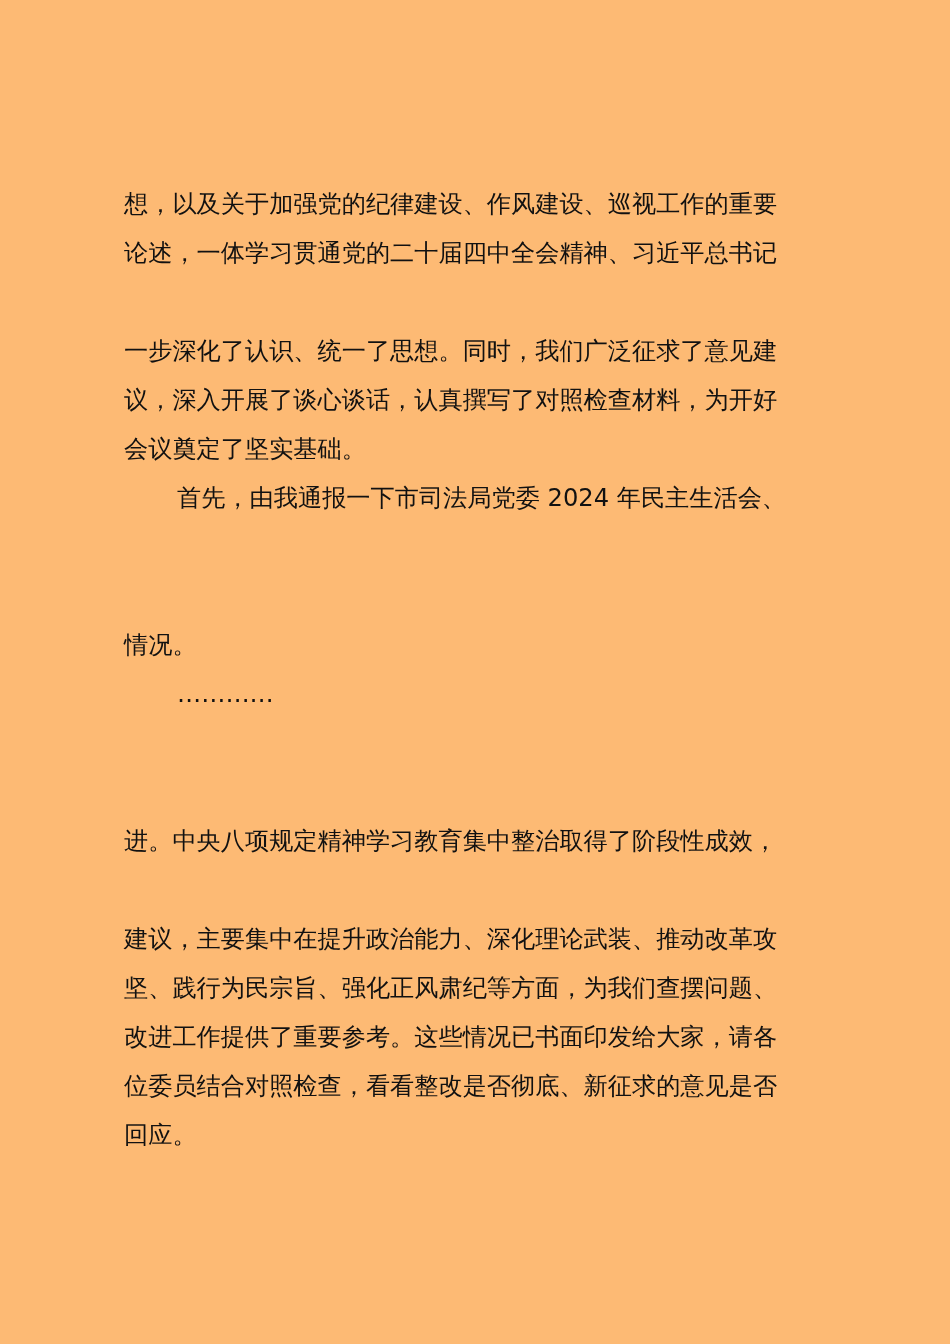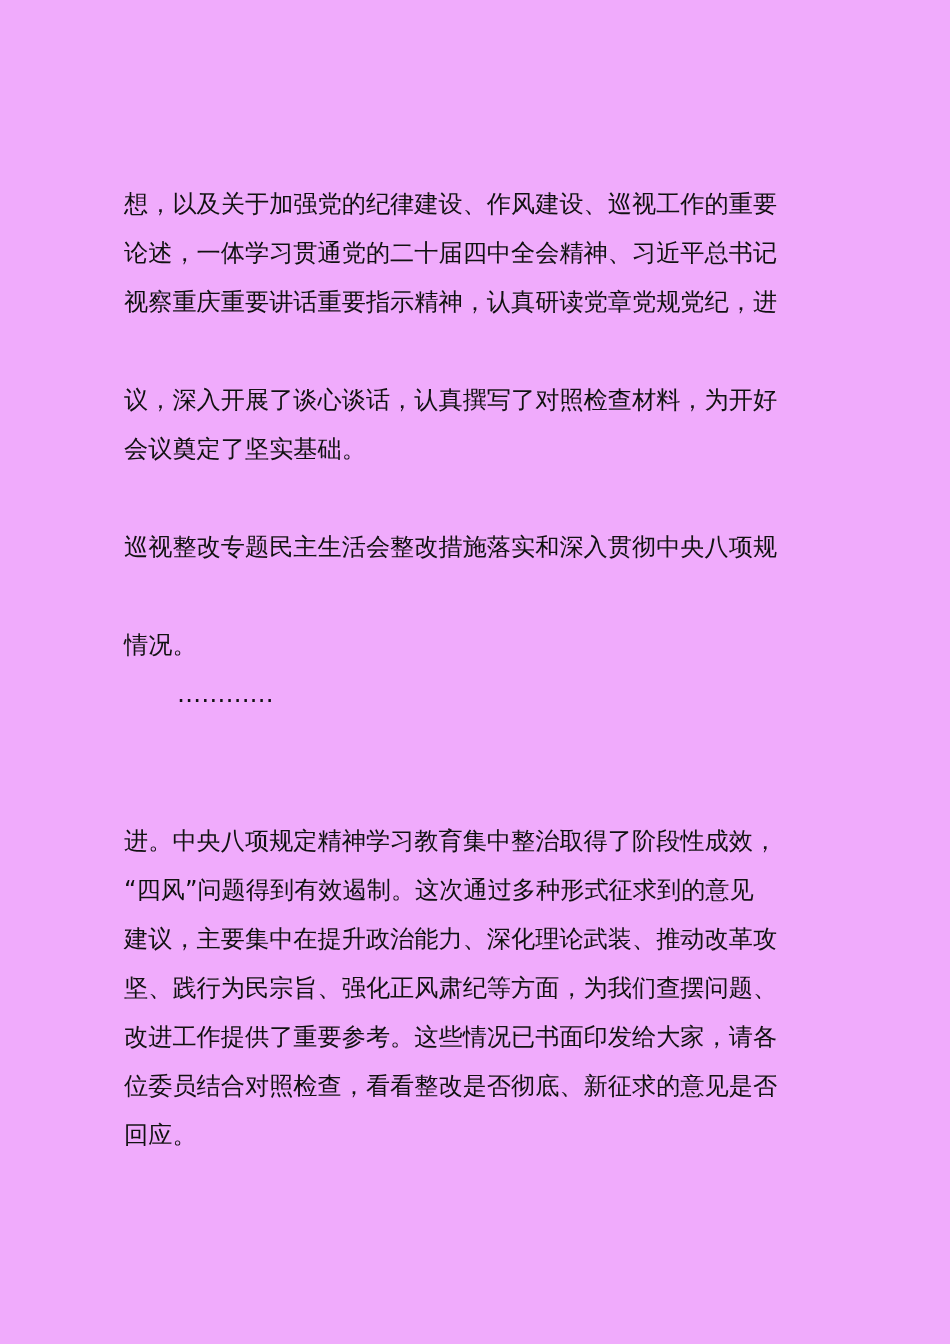--- a/index.html
+++ b/index.html
@@ -5,7 +5,7 @@
   html, body { margin:0; padding:0; background:#ffffff; }
   body { width:950px; height:1344px; position:relative; overflow:hidden;
          font-family:"DejaVu Sans", "Liberation Sans", sans-serif; color:#111111; }
-  .page { position:absolute; left:0; top:0; width:950px; height:1344px; background:#f0abfc; }
+  .page { position:absolute; left:0; top:0; width:950px; height:1344px; background:#fdba74; }
   .line { position:absolute; left:124px; width:710px; font-size:24.2px; line-height:30px;
           white-space:nowrap; letter-spacing:0px; }
   .indent { left:177px; }

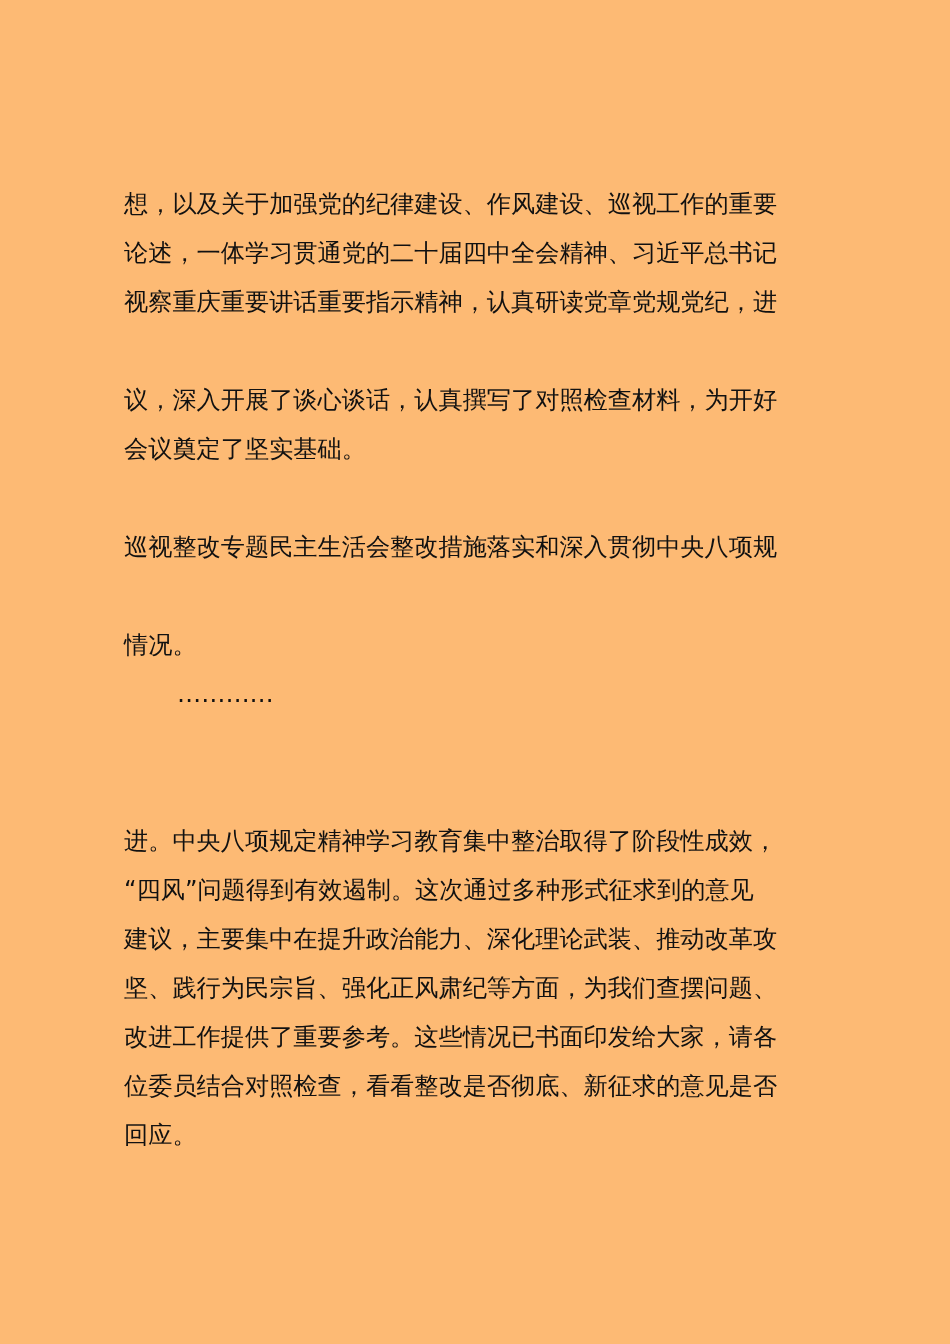--- a/index.html
+++ b/index.html
@@ -16,7 +16,6 @@
 <div class="page">
   <div class="line" style="top:189px">想，以及关于加强党的纪律建设、作风建设、巡视工作的重要</div>
   <div class="line" style="top:238px">论述，一体学习贯通党的二十届四中全会精神、习近平总书记</div>
-  <div class="line" style="top:287px">视察重庆重要讲话重要指示精神，认真研读党章党规党纪，进</div>
   <div class="line" style="top:385px">议，深入开展了谈心谈话，认真撰写了对照检查材料，为开好</div>
   <div class="line" style="top:434px">会议奠定了坚实基础。</div>
 

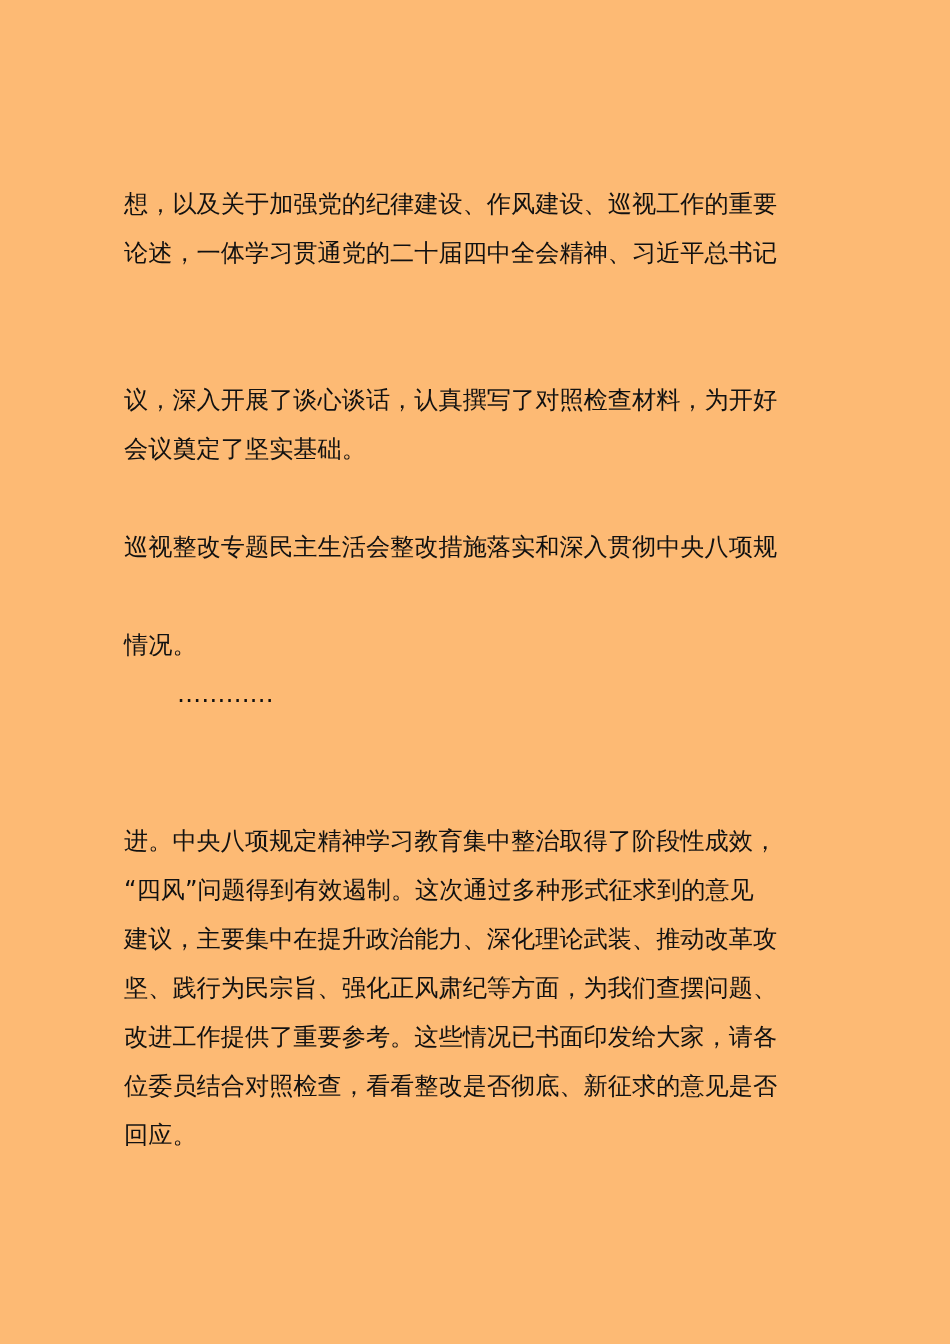--- a/index.html
+++ b/index.html
@@ -16,6 +16,7 @@
 <div class="page">
   <div class="line" style="top:189px">想，以及关于加强党的纪律建设、作风建设、巡视工作的重要</div>
   <div class="line" style="top:238px">论述，一体学习贯通党的二十届四中全会精神、习近平总书记</div>
+  <div class="line" style="top:336px">一步深化了认识、统一了思想。同时，我们广泛征求了意见建</div>
   <div class="line" style="top:385px">议，深入开展了谈心谈话，认真撰写了对照检查材料，为开好</div>
   <div class="line" style="top:434px">会议奠定了坚实基础。</div>
 

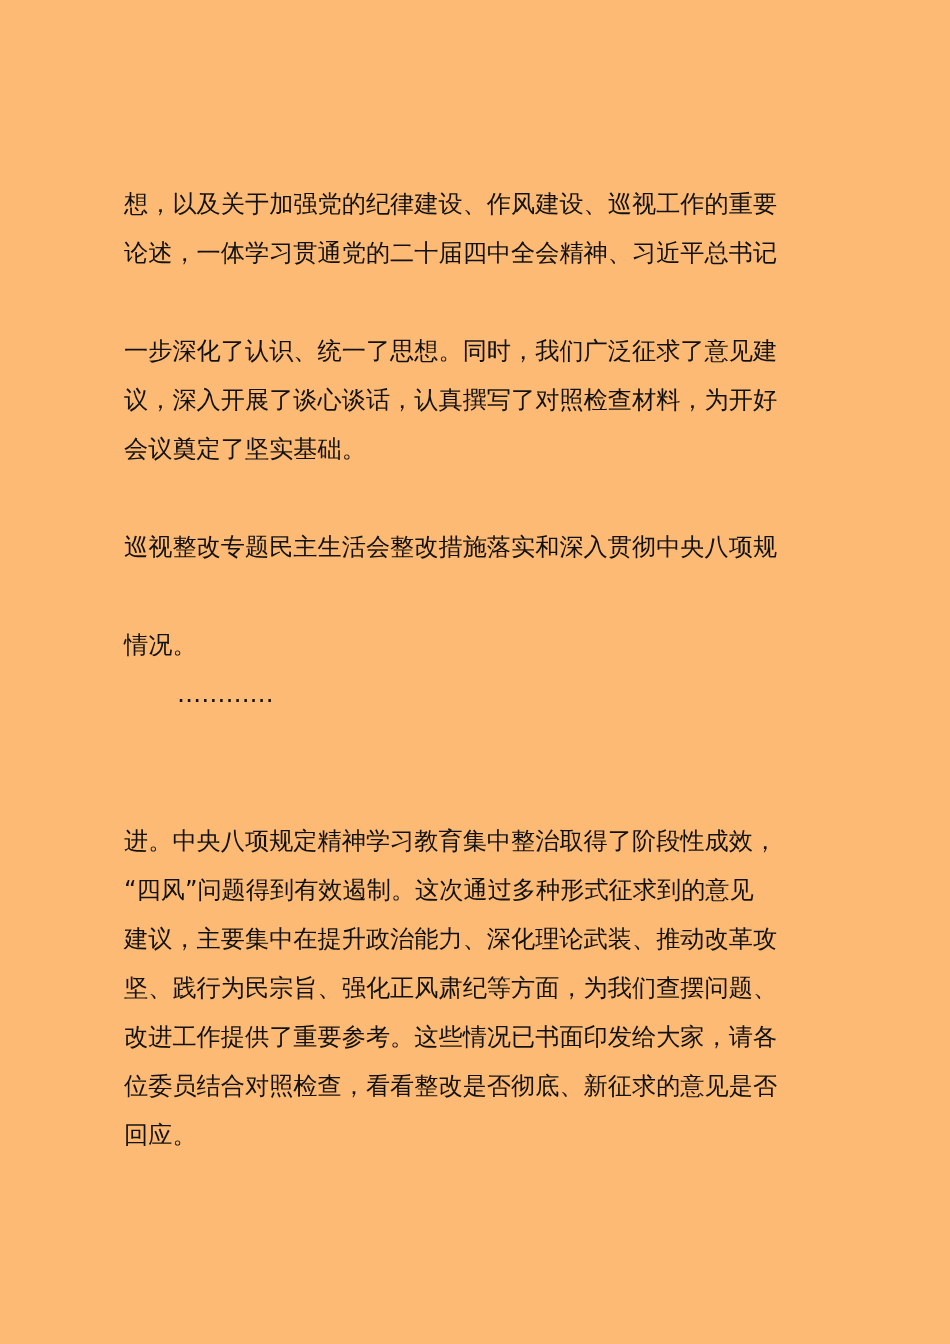--- a/index.html
+++ b/index.html
@@ -20,6 +20,7 @@
   <div class="line" style="top:385px">议，深入开展了谈心谈话，认真撰写了对照检查材料，为开好</div>
   <div class="line" style="top:434px">会议奠定了坚实基础。</div>
 
+  <div class="line indent" style="top:483px">首先，由我通报一下市司法局党委 2024 年民主生活会、</div>
   <div class="line" style="top:532px">巡视整改专题民主生活会整改措施落实和深入贯彻中央八项规</div>
   <div class="line" style="top:630px">情况。</div>
 

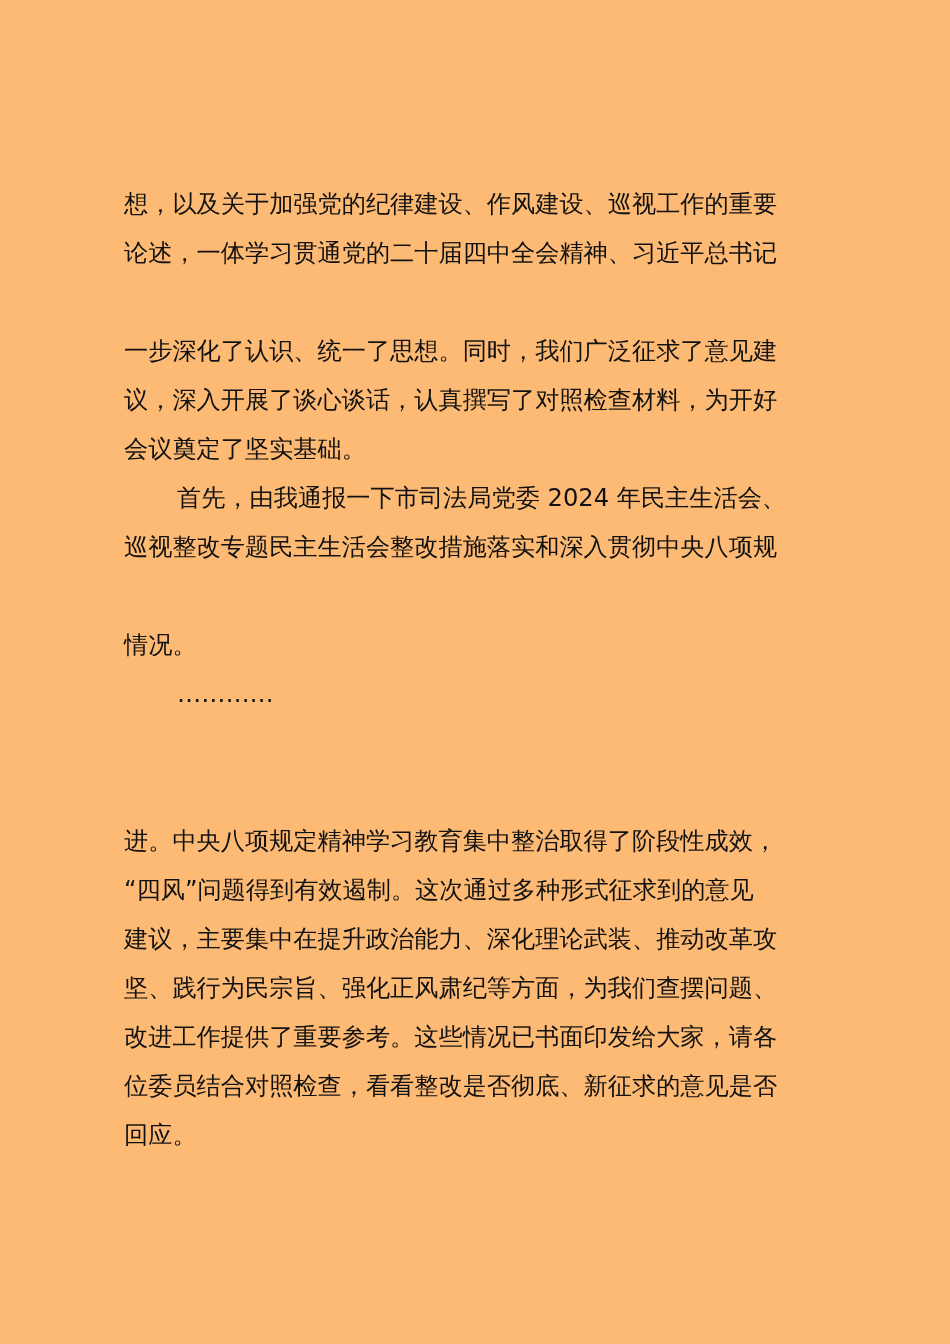--- a/index.html
+++ b/index.html
@@ -21,7 +21,6 @@
   <div class="line" style="top:434px">会议奠定了坚实基础。</div>
 
   <div class="line indent" style="top:483px">首先，由我通报一下市司法局党委 2024 年民主生活会、</div>
-  <div class="line" style="top:532px">巡视整改专题民主生活会整改措施落实和深入贯彻中央八项规</div>
   <div class="line" style="top:630px">情况。</div>
 
   <div class="line indent" style="top:679px">…………</div>

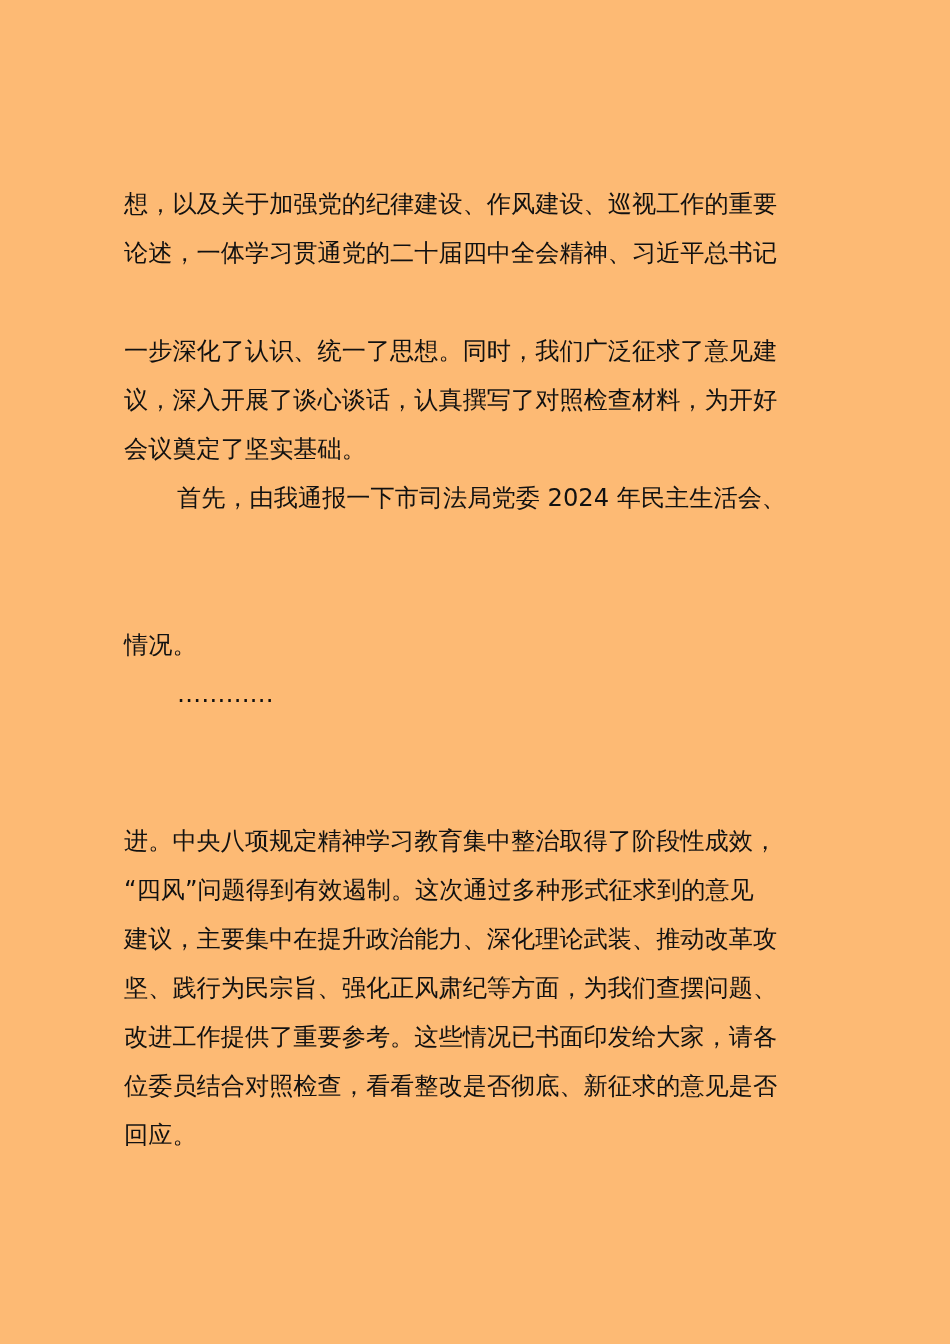--- a/index.html
+++ b/index.html
@@ -26,7 +26,6 @@
   <div class="line indent" style="top:679px">…………</div>
 
   <div class="line" style="top:826px">进。中央八项规定精神学习教育集中整治取得了阶段性成效，</div>
-  <div class="line" style="top:875px">“四风”问题得到有效遏制。这次通过多种形式征求到的意见</div>
   <div class="line" style="top:924px">建议，主要集中在提升政治能力、深化理论武装、推动改革攻</div>
   <div class="line" style="top:1022px">改进工作提供了重要参考。这些情况已书面印发给大家，请各</div>
   <div class="line" style="top:973px">坚、践行为民宗旨、强化正风肃纪等方面，为我们查摆问题、</div>

